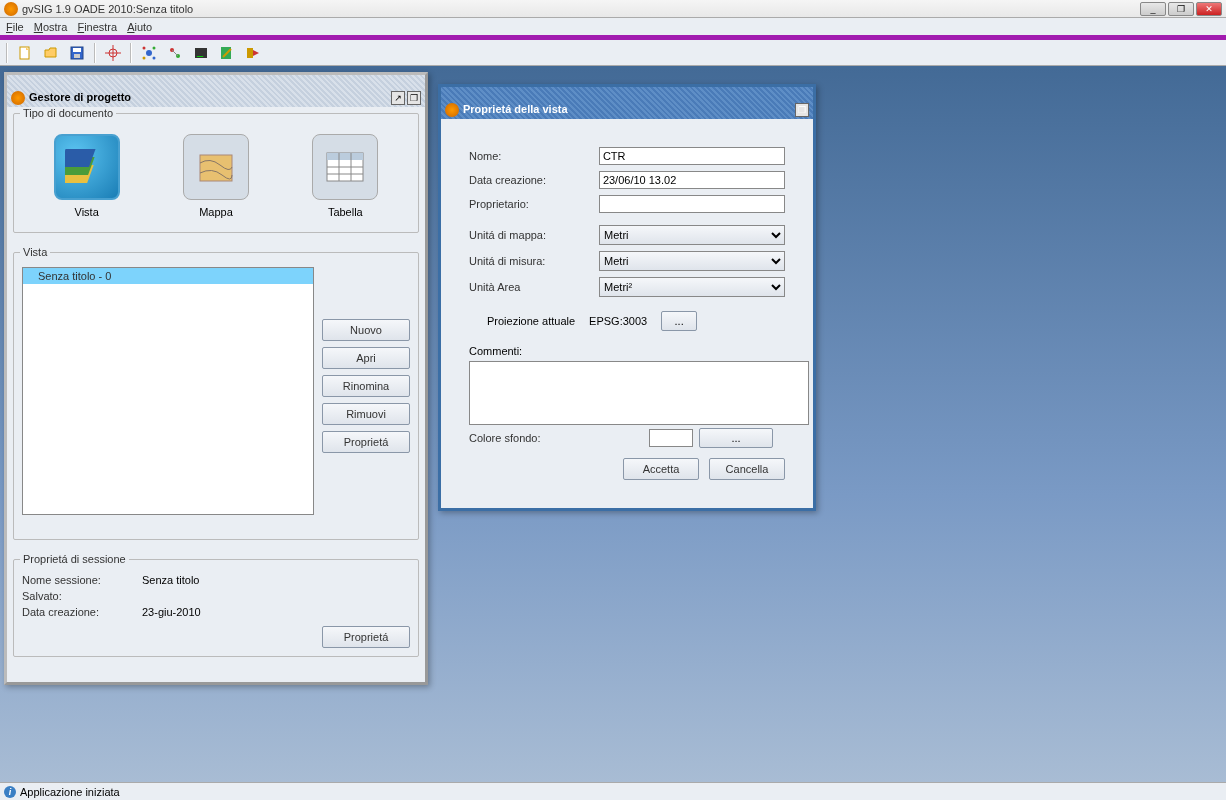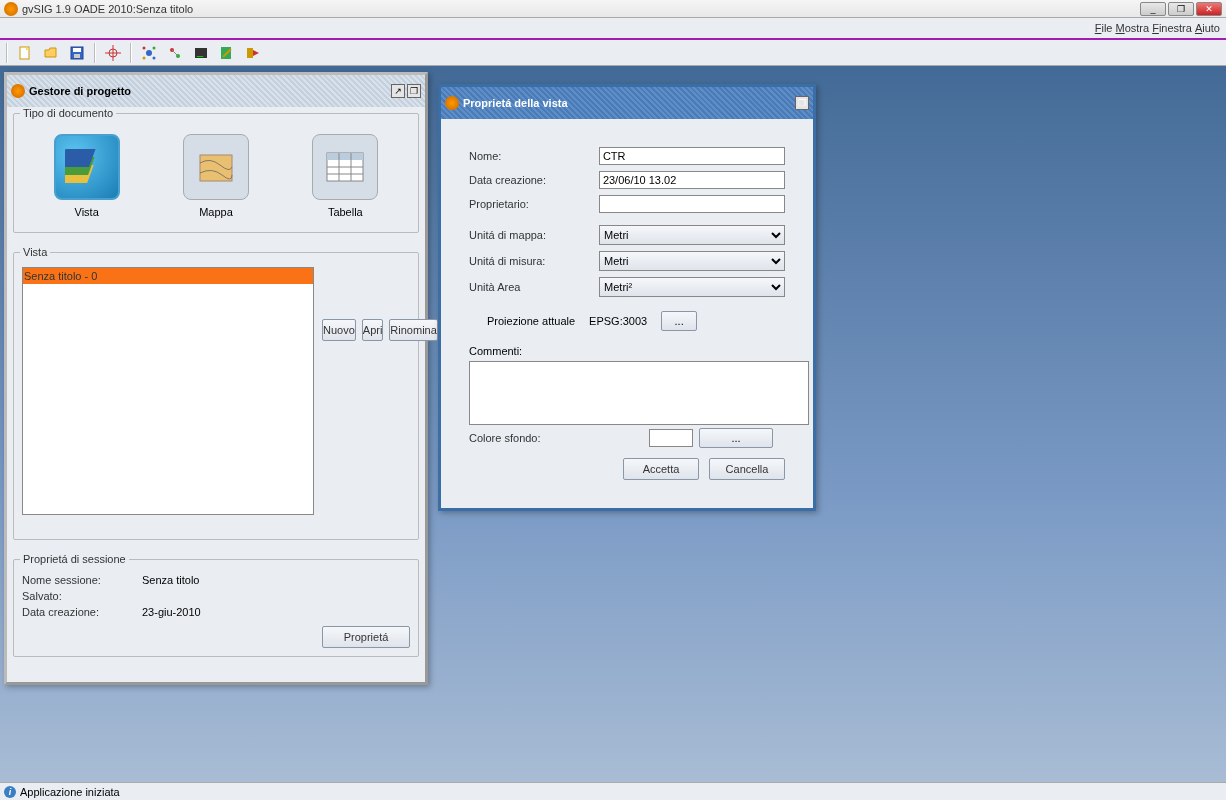--- a/index.html
+++ b/index.html
@@ -13,7 +13,7 @@
 .win-btn.max { background: linear-gradient(to bottom,#e8e8e8,#ccc); }
 .win-btn.close { background: linear-gradient(to bottom,#e77,#c22); color: #fff; }
 
-.menubar { height: 22px; background: #eaeef3; display: flex; align-items: center; padding: 0 6px; gap: 3px; border-bottom: 2px solid #a21caf; justify-content: flex-end; }
+.menubar { height: 22px; background: #eaeef3; display: flex; align-items: center; padding: 0 6px; gap: 10px; border-bottom: 5px solid #a21caf; }
 .menubar span { color: #333; cursor: default; }
 .menubar span u { text-decoration: underline; }
 

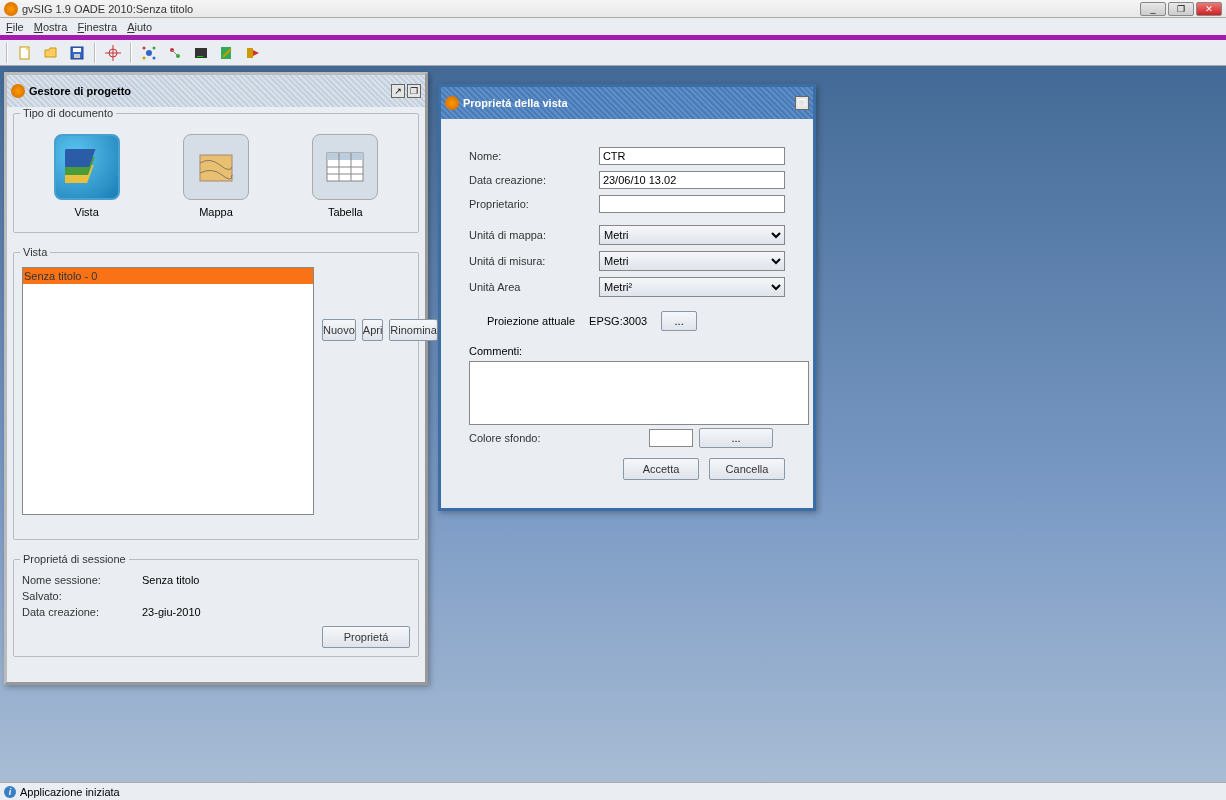--- a/index.html
+++ b/index.html
@@ -25,7 +25,7 @@
 
 .window { position: absolute; background: #eaeef3; border: 3px solid #999; border-top-color: #bbb; border-left-color: #bbb; box-shadow: 2px 2px 6px rgba(0,0,0,.3); }
 .window.blue { border: 3px solid #3b6ea5; }
-.window .w-title { height: 15px; background: repeating-linear-gradient(45deg, #d8e0ea, #d8e0ea 2px, #c5d0de 2px, #c5d0de 4px); display: flex; align-items: center; padding: 16px 4px; }
+.window .w-title { height: 15px; background: repeating-linear-gradient(45deg, #d8e0ea, #d8e0ea 2px, #c5d0de 2px, #c5d0de 4px); display: flex; align-items: flex-start; padding: 16px 4px; }
 .window.blue .w-title { background: repeating-linear-gradient(45deg, #5e8ec6, #5e8ec6 2px, #4a7bb8 2px, #4a7bb8 4px); color: #fff; }
 .w-title .w-icon { width: 14px; height: 14px; background: radial-gradient(circle,#f90,#c60); border-radius: 50%; margin-right: 4px; }
 .w-title .w-text { flex: 1; font-weight: bold; }

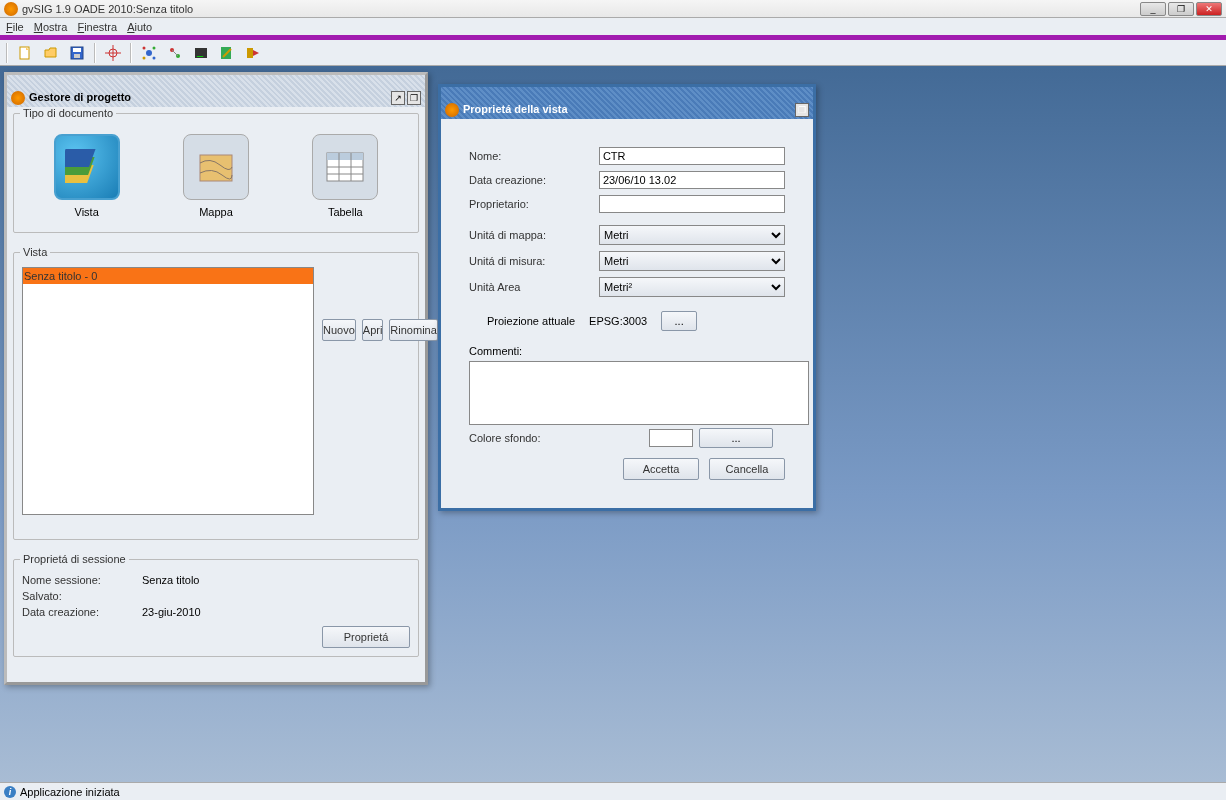--- a/index.html
+++ b/index.html
@@ -44,7 +44,7 @@
 
 .vista-row { display: flex; gap: 8px; }
 .listbox { flex: 1; background: #fff; border: 1px solid #888; height: 248px; }
-.listbox .item { padding: 2px 1px; background: #f97316; color: #333; }
+.listbox .item { padding: 2px 15px; background: #7dd3fc; color: #333; }
 .btncol { display: flex; flex-direction: row; gap: 6px; width: 88px; margin-top: 52px; }
 .btn { height: 22px; background: linear-gradient(to bottom,#f5f7fa,#dfe4eb); border: 1px solid #8a97a8; border-radius: 2px; display: flex; align-items: center; justify-content: center; color: #333; cursor: default; }
 

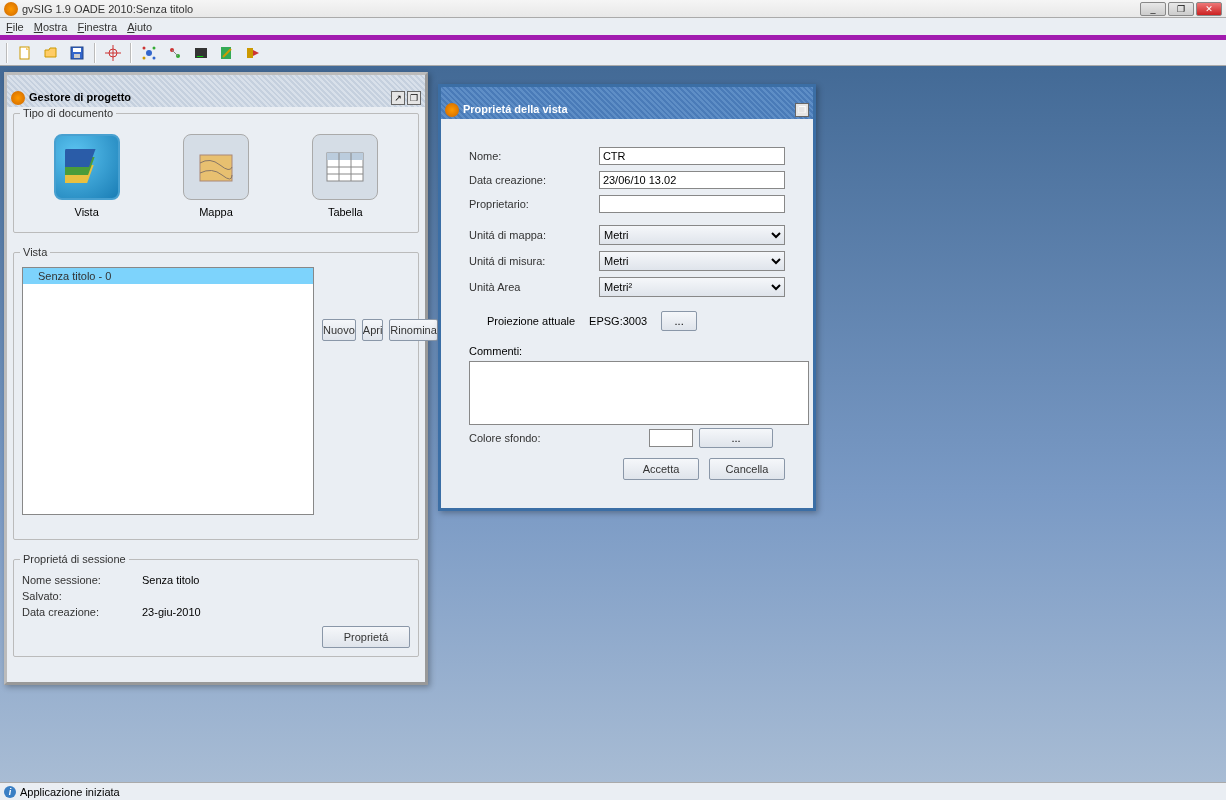--- a/index.html
+++ b/index.html
@@ -45,7 +45,7 @@
 .vista-row { display: flex; gap: 8px; }
 .listbox { flex: 1; background: #fff; border: 1px solid #888; height: 248px; }
 .listbox .item { padding: 2px 15px; background: #7dd3fc; color: #333; }
-.btncol { display: flex; flex-direction: row; gap: 6px; width: 88px; margin-top: 52px; }
+.btncol { display: flex; flex-direction: column; gap: 6px; width: 88px; margin-top: 52px; }
 .btn { height: 22px; background: linear-gradient(to bottom,#f5f7fa,#dfe4eb); border: 1px solid #8a97a8; border-radius: 2px; display: flex; align-items: center; justify-content: center; color: #333; cursor: default; }
 
 .sess-row { display: flex; margin-bottom: 4px; }

